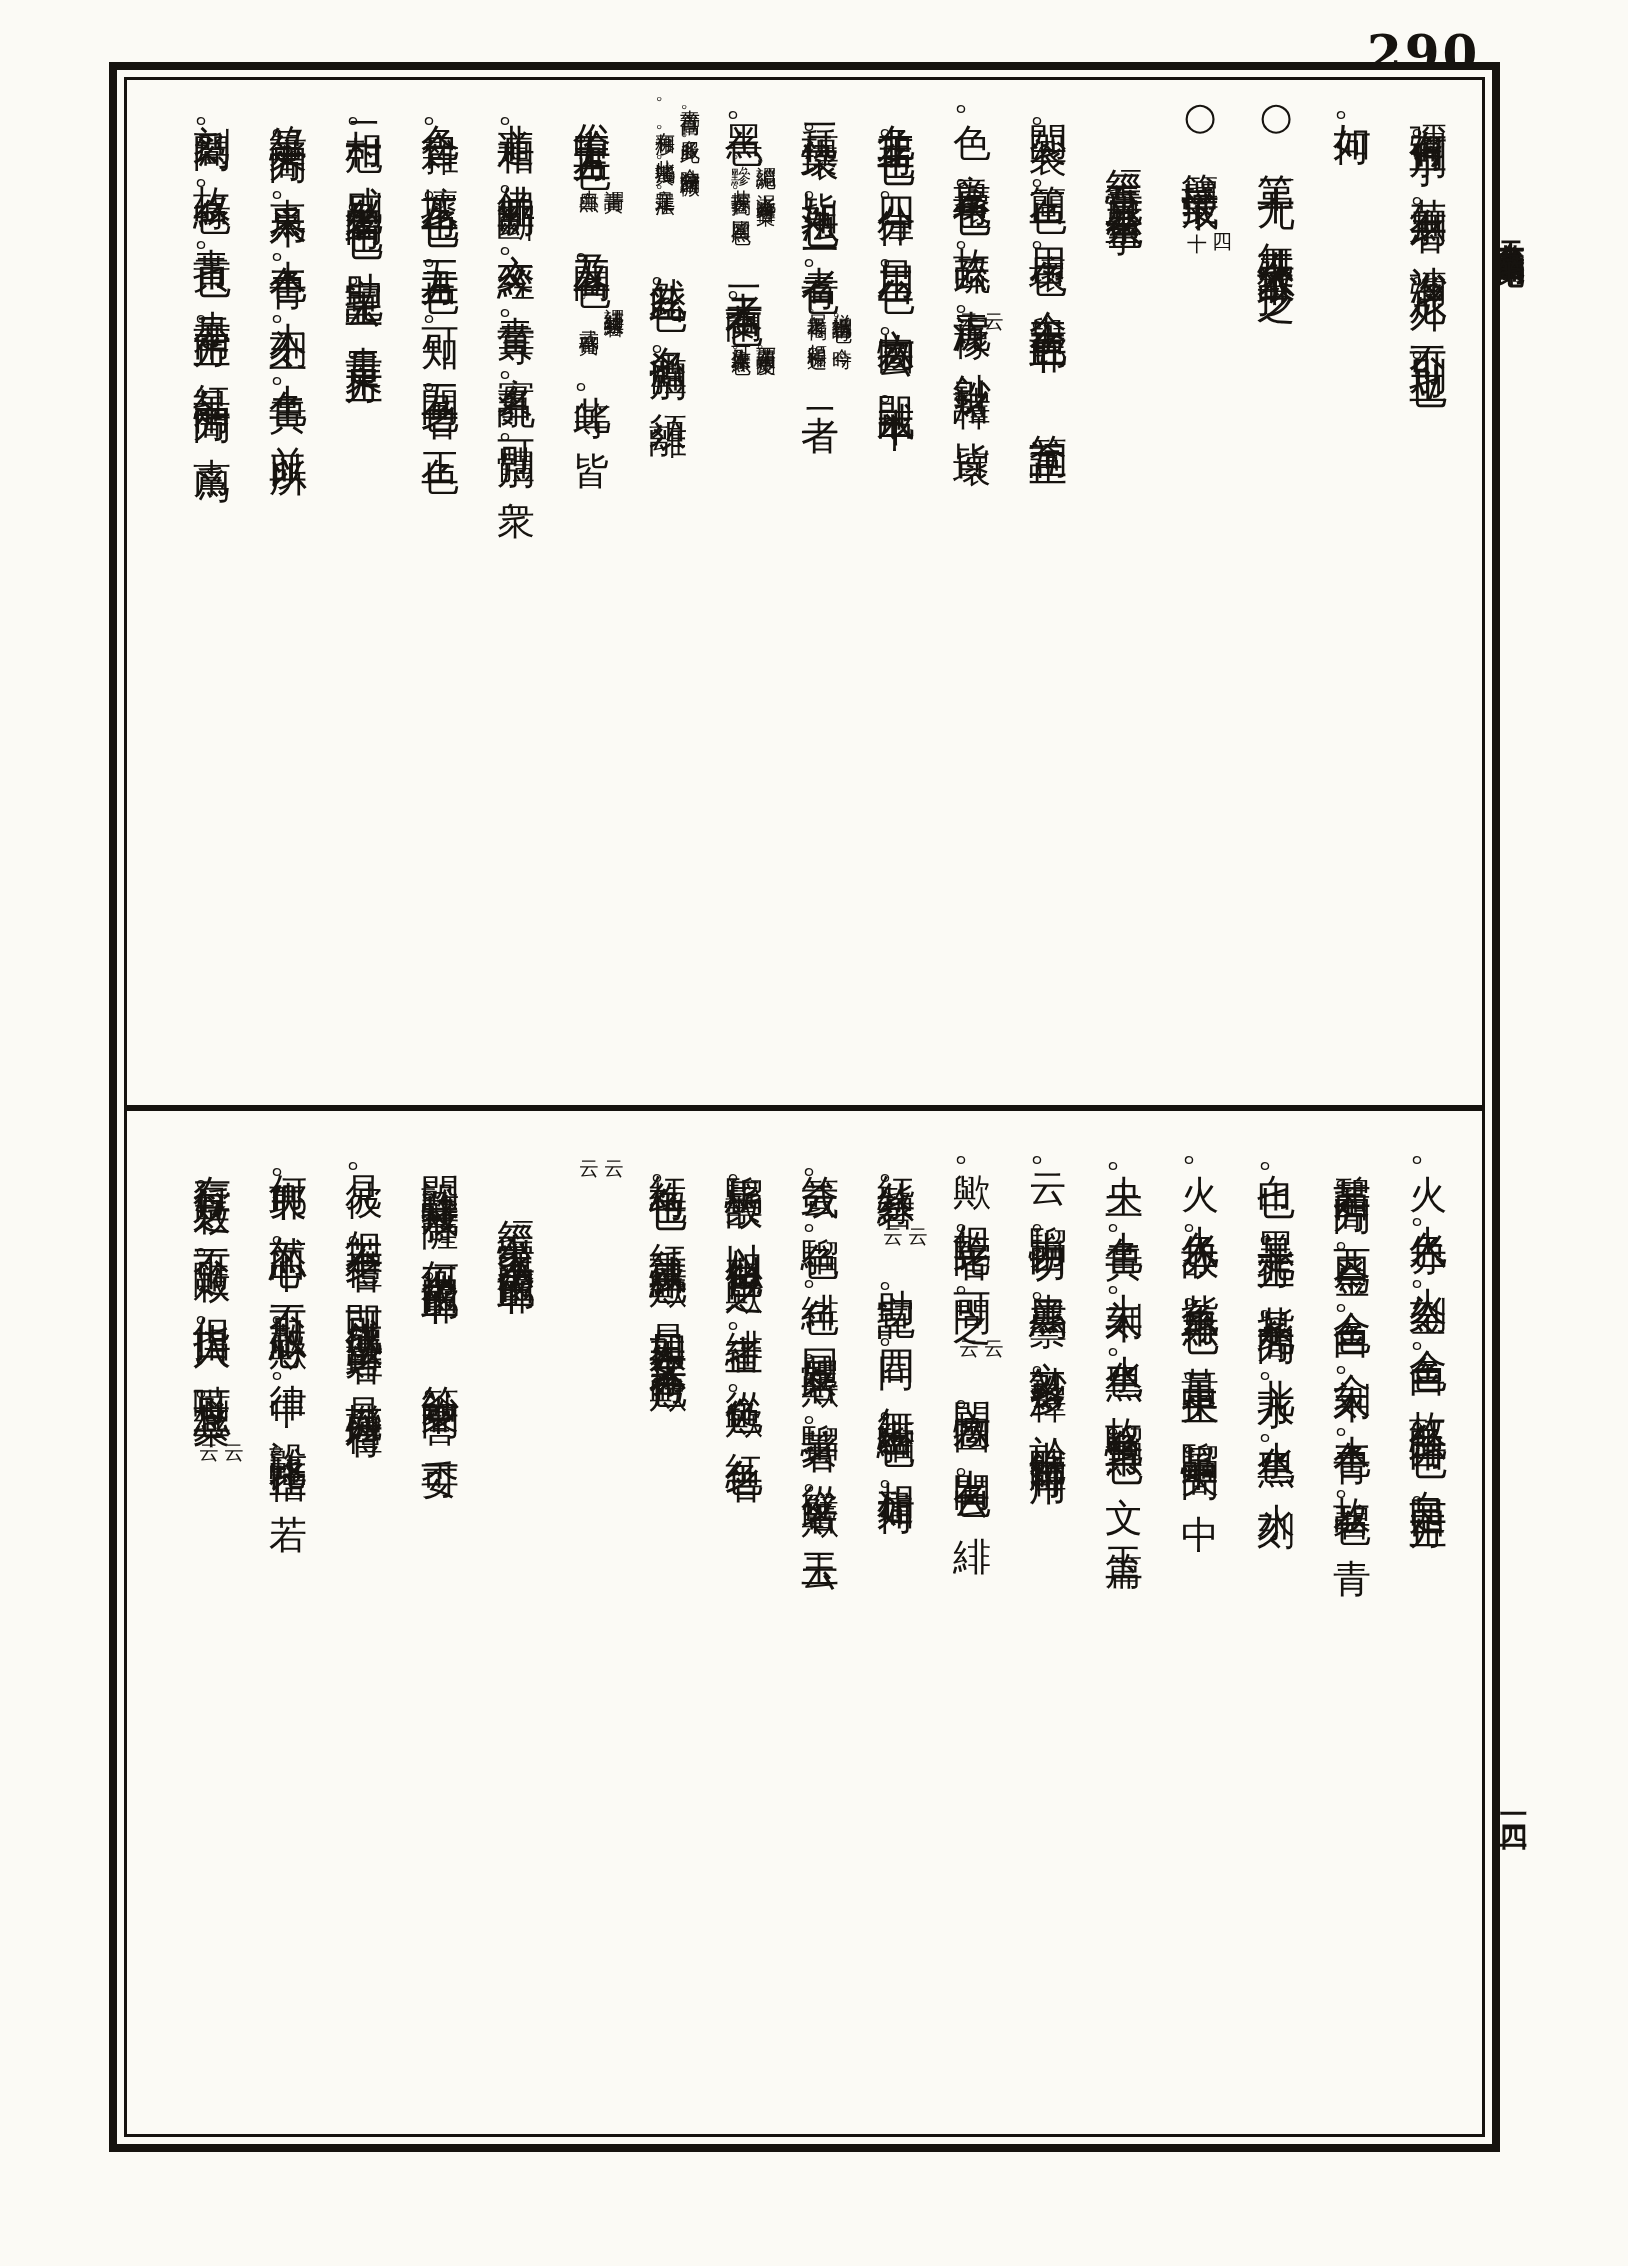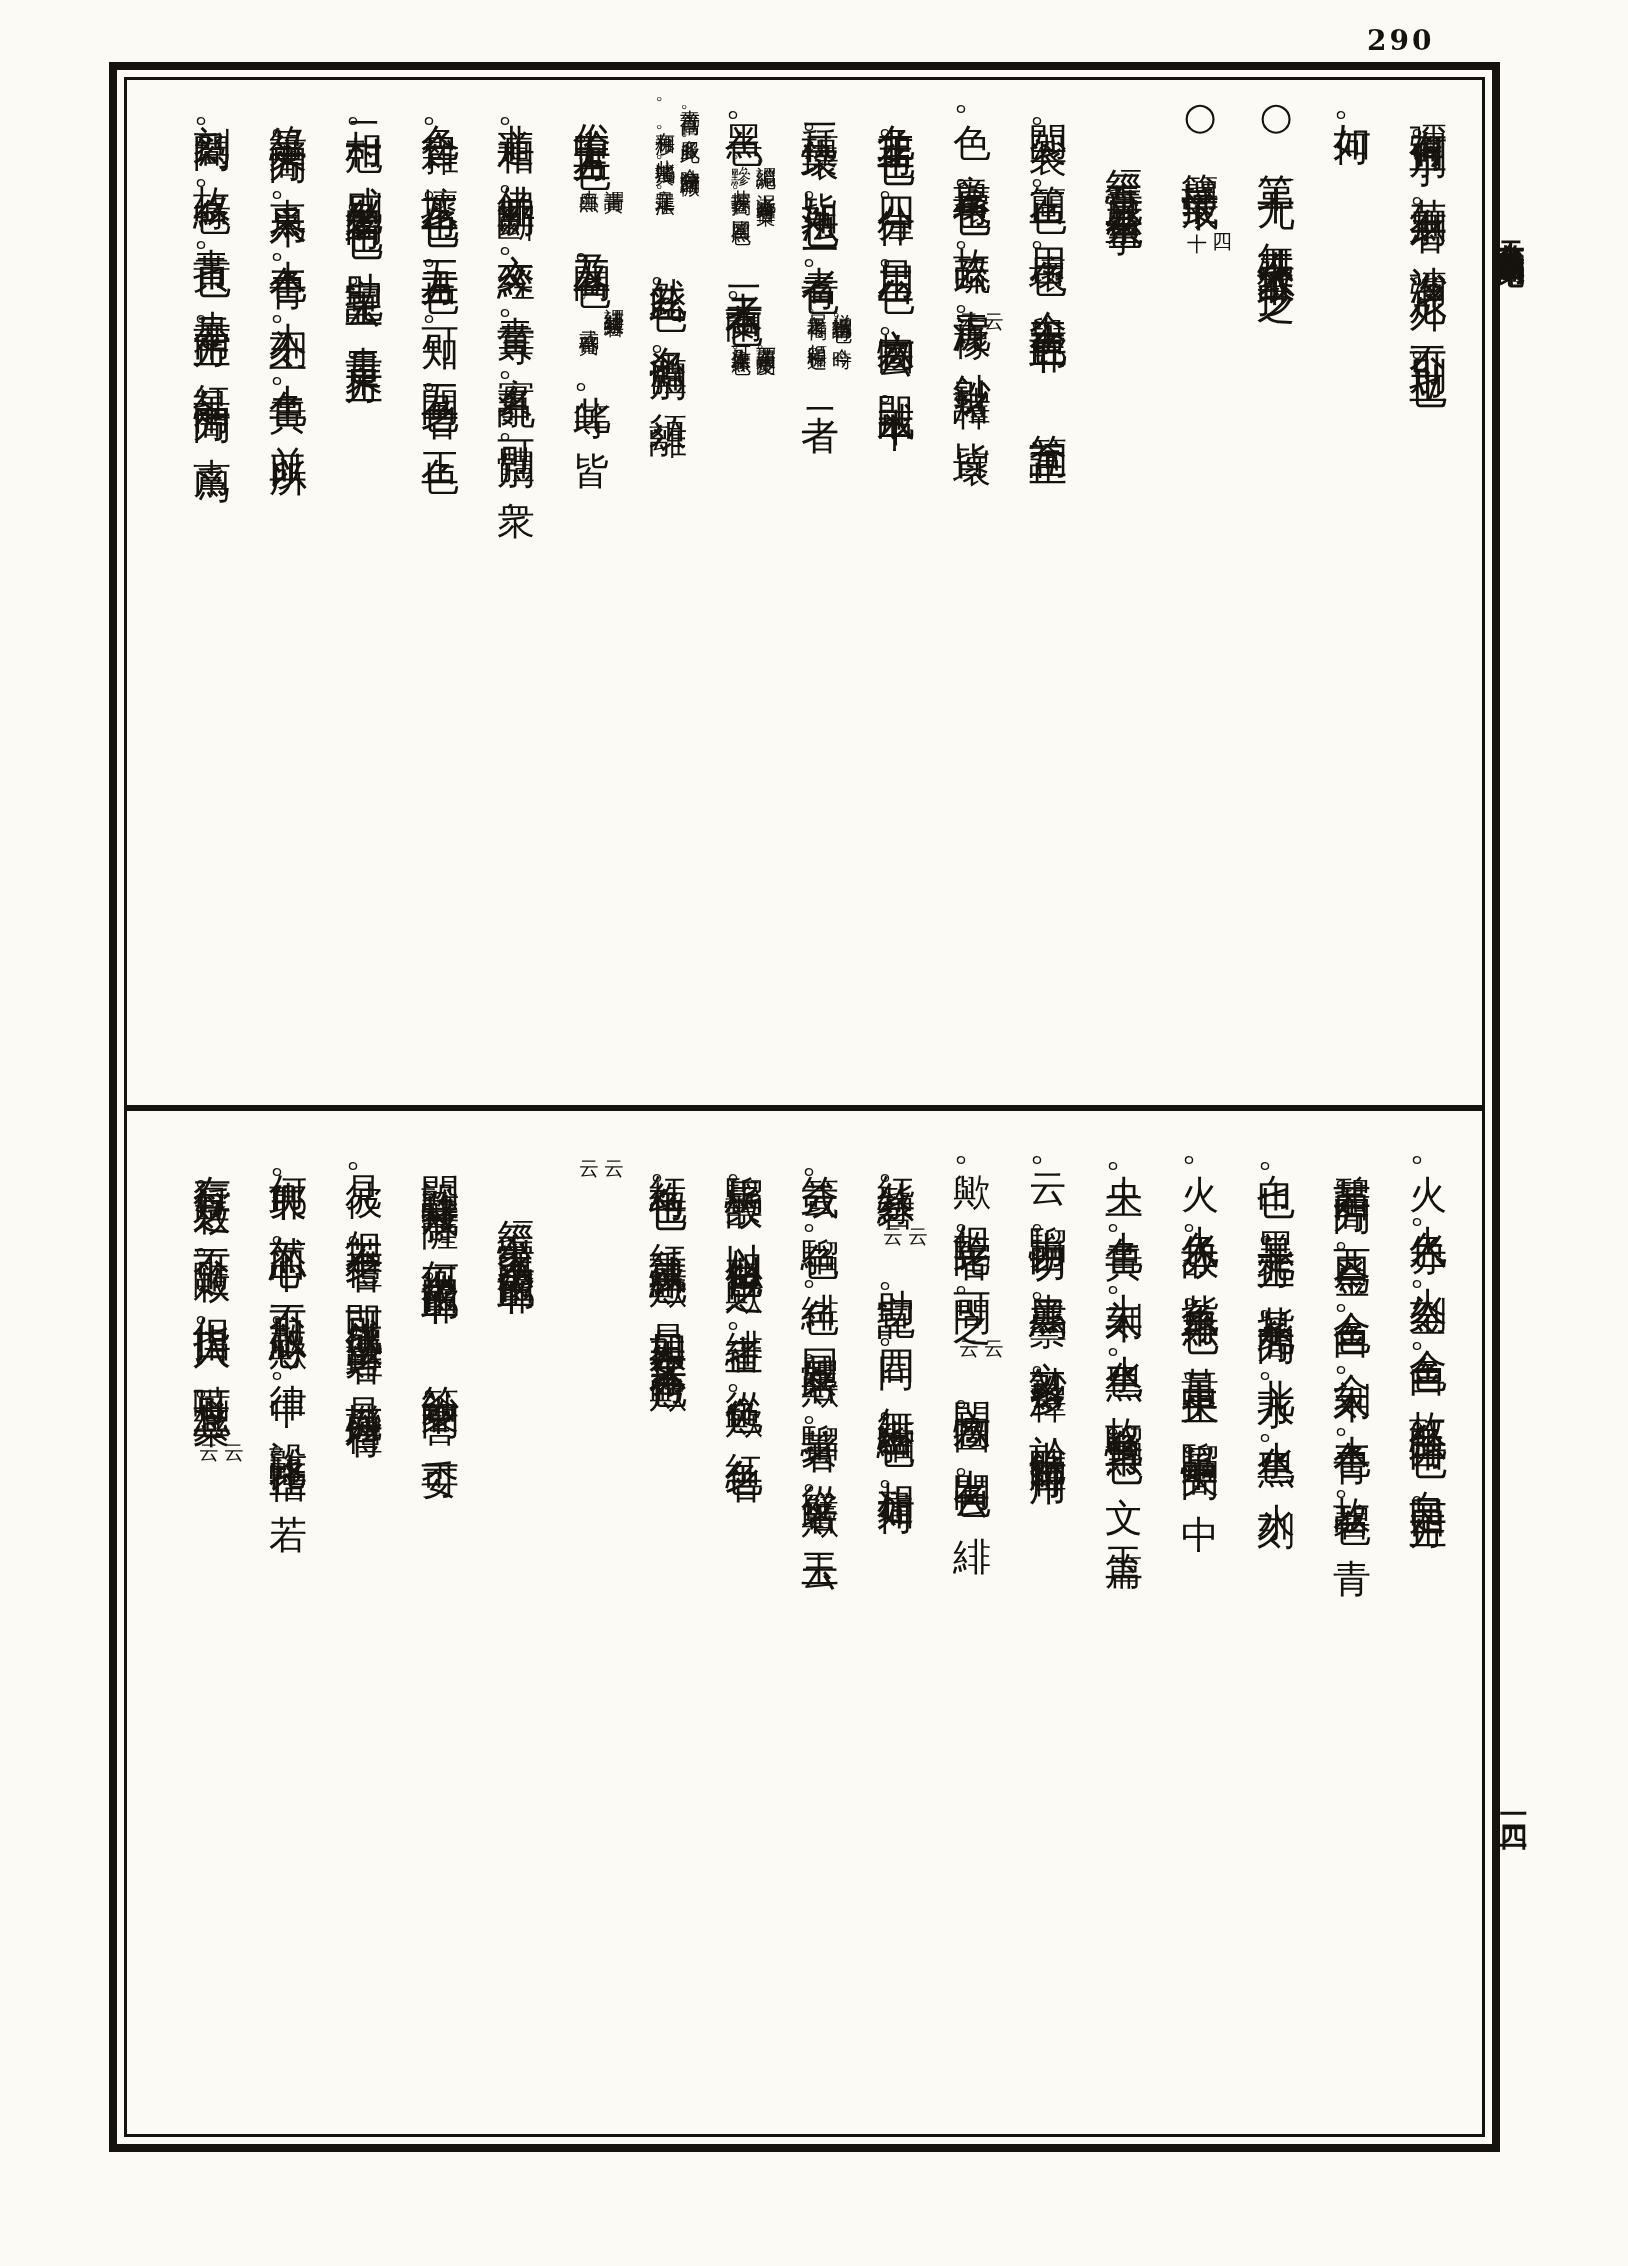--- a/index.html
+++ b/index.html
@@ -13,7 +13,7 @@
   *{box-sizing:border-box;}
   .pagenum{
     position:absolute;left:1367px;top:24px;
-    font-size:28px;font-weight:bold;letter-spacing:3px;
+    font-size:50px;font-weight:bold;letter-spacing:3px;
   }
   .margin-title{
     position:absolute;left:1493px;top:219px;

